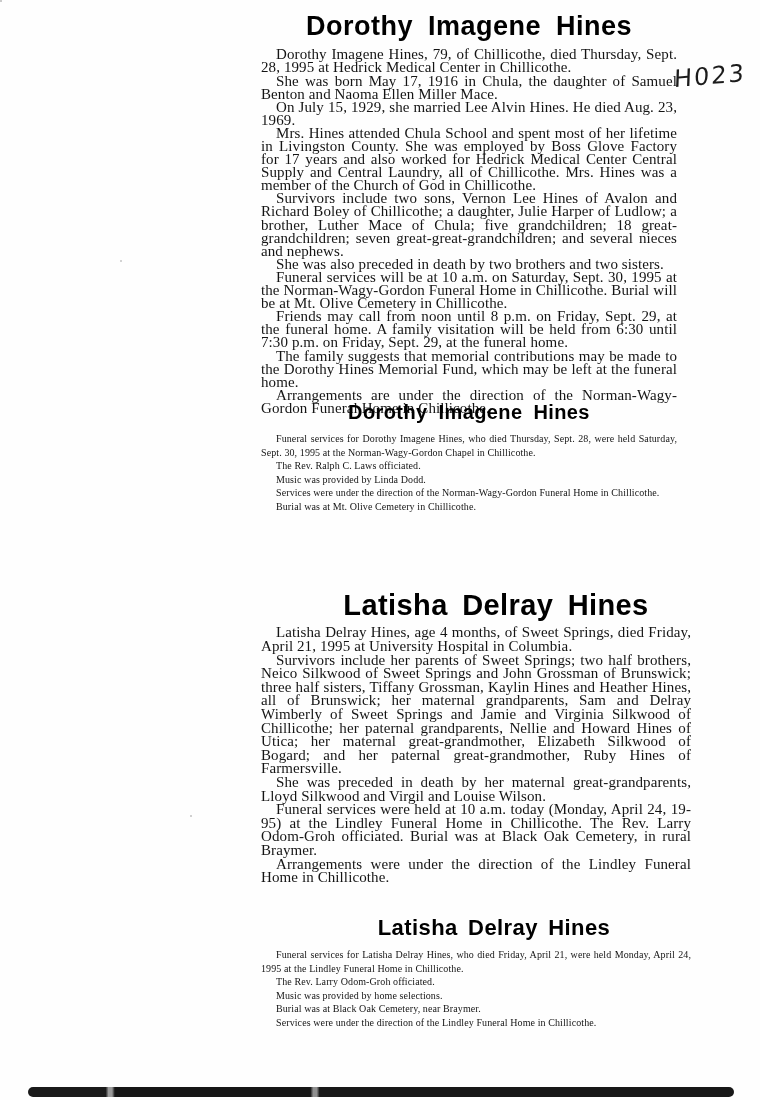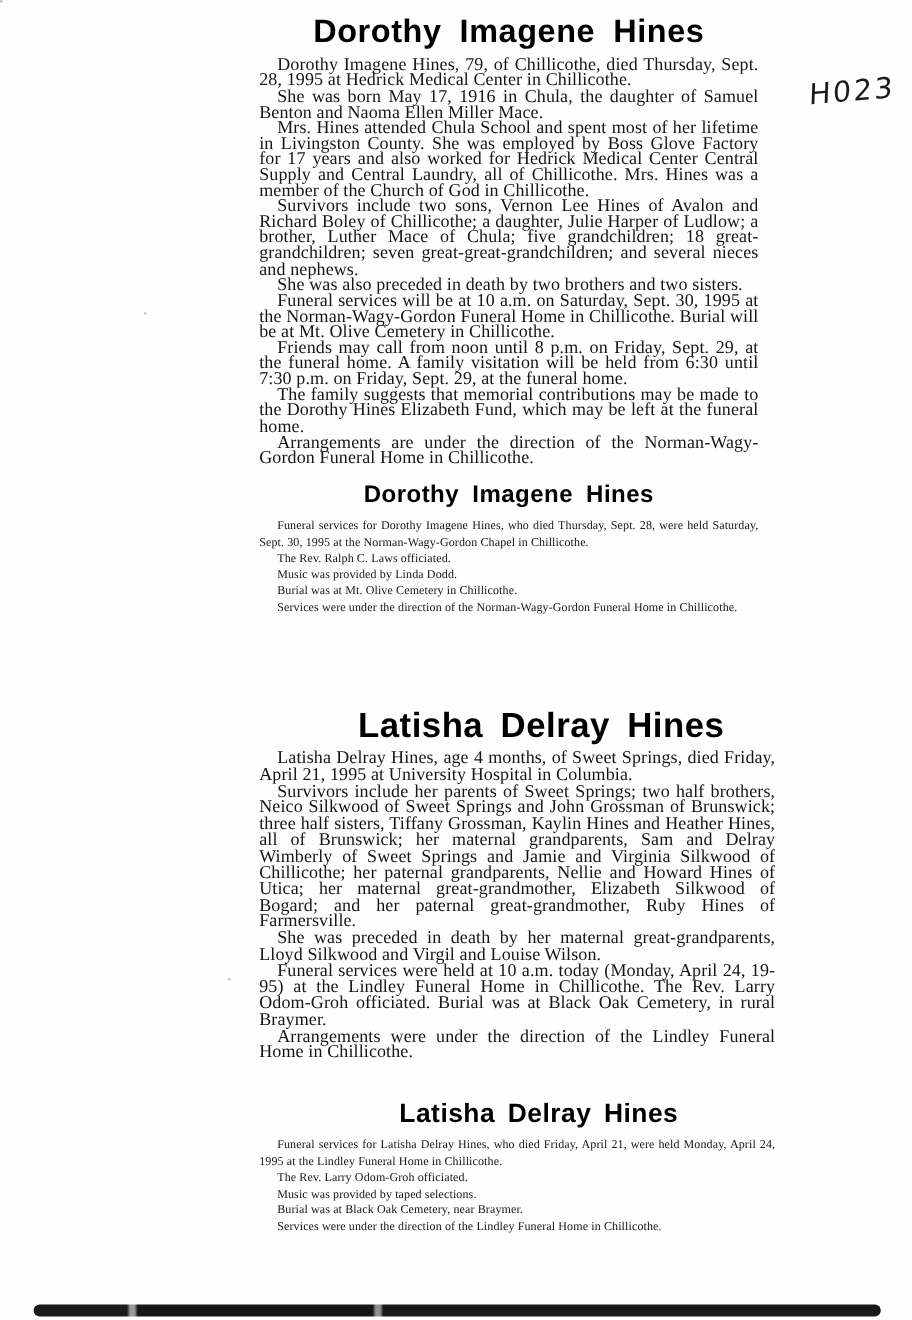--- a/index.html
+++ b/index.html
@@ -16,7 +16,7 @@
     font-family: "Liberation Serif", serif;
     color: #141414;
   }
-  .section { position: absolute; }
+  .section { position: absolute; margin-left: 45px; }
   .obit-title {
     font-family: "Liberation Sans", sans-serif;
     font-weight: bold;

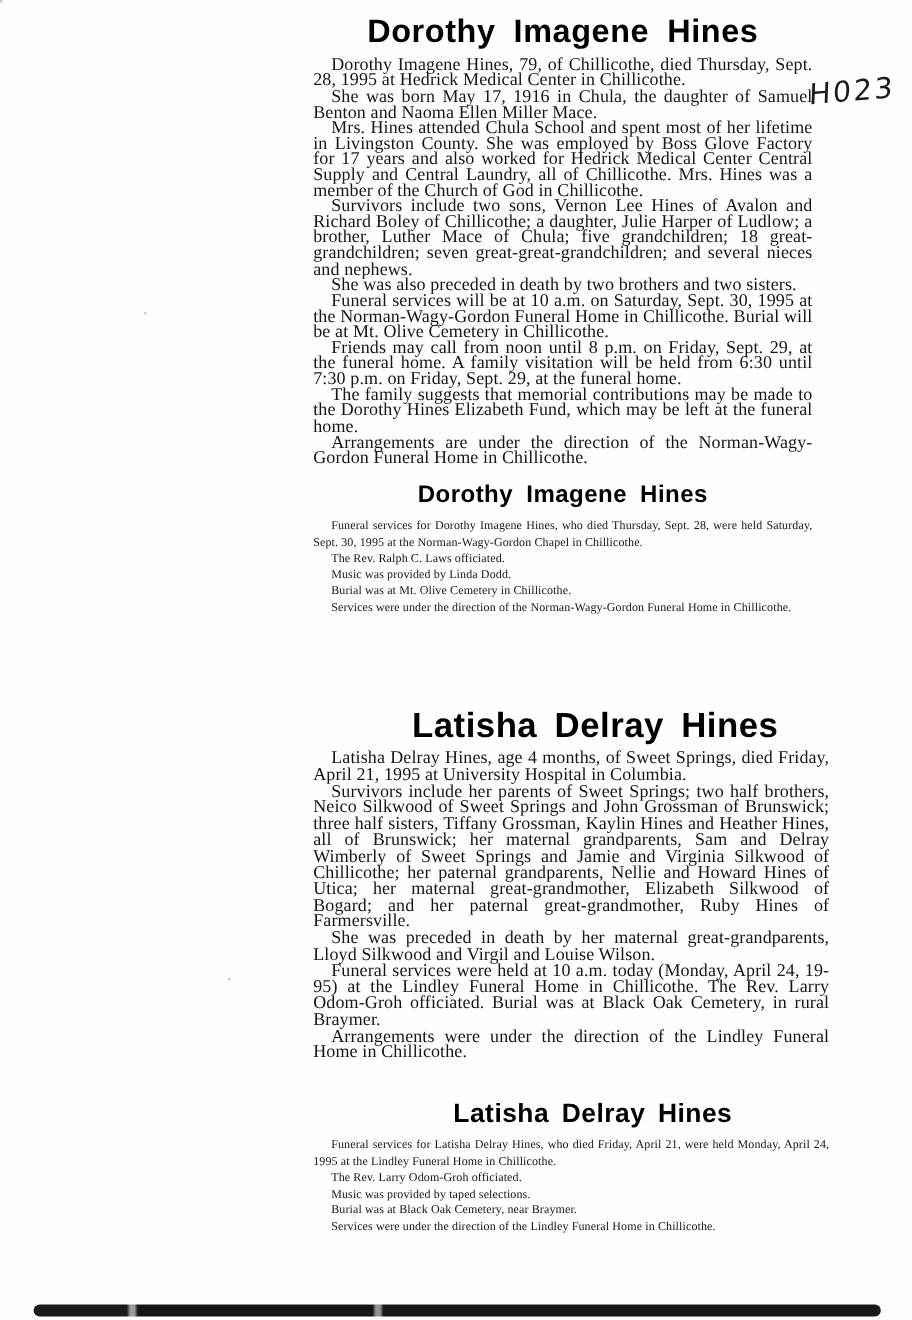--- a/index.html
+++ b/index.html
@@ -93,6 +93,7 @@
     <div class="obit-body">
       <p>Dorothy Imagene Hines, 79, of Chillicothe, died Thursday, Sept. 28, 1995 at Hedrick Medical Center in Chillicothe.</p>
       <p>She was born May 17, 1916 in Chula, the daughter of Samuel Benton and Naoma Ellen Miller Mace.</p>
+      <p>On July 15, 1929, she married Lee Alvin Hines. He died Aug. 23, 1969.</p>
       <p>Mrs. Hines attended Chula School and spent most of her lifetime in Livingston County. She was employed by Boss Glove Factory for 17 years and also worked for Hedrick Medical Center Central Supply and Central Laundry, all of Chillicothe. Mrs. Hines was a member of the Church of God in Chillicothe.</p>
       <p>Survivors include two sons, Vernon Lee Hines of Avalon and Richard Boley of Chillicothe; a daughter, Julie Harper of Ludlow; a brother, Luther Mace of Chula; five grandchildren; 18 great-grandchildren; seven great-great-grandchildren; and several nieces and nephews.</p>
       <p>She was also preceded in death by two brothers and two sisters.</p>

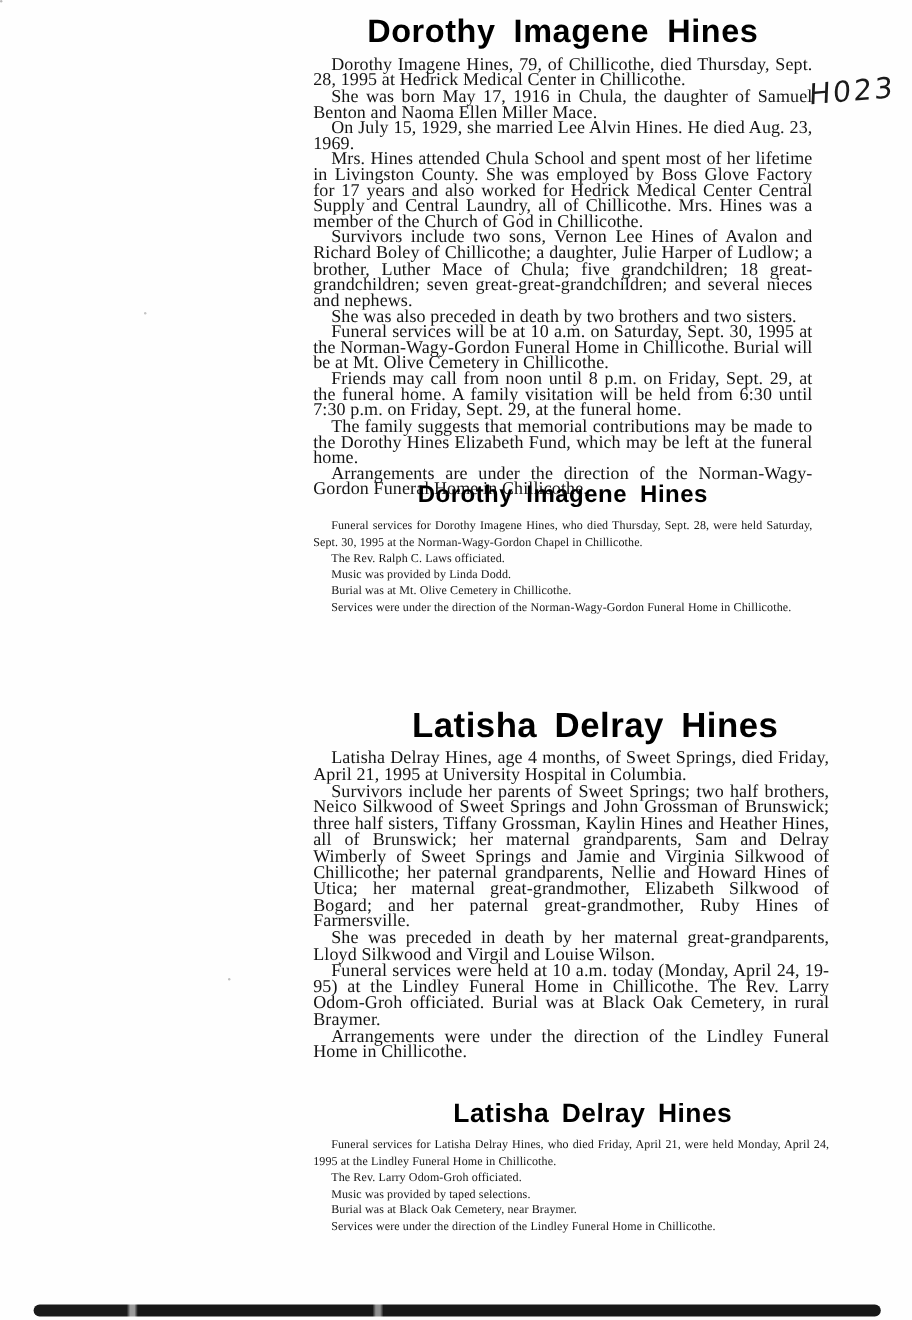--- a/index.html
+++ b/index.html
@@ -99,7 +99,7 @@
       <p>She was also preceded in death by two brothers and two sisters.</p>
       <p>Funeral services will be at 10 a.m. on Saturday, Sept. 30, 1995 at the Norman-Wagy-Gordon Funeral Home in Chillicothe. Burial will be at Mt. Olive Cemetery in Chillicothe.</p>
       <p>Friends may call from noon until 8 p.m. on Friday, Sept. 29, at the funeral home. A family visitation will be held from 6:30 until 7:30 p.m. on Friday, Sept. 29, at the funeral home.</p>
-      <p>The family suggests that memorial contributions may be made to the Dorothy Hines Elizabeth Fund, which may be left at the funeral home.</p>
+      <p>The family suggests that memorial contributions may be made to the Dorothy Hines Memorial Fund, which may be left at the funeral home.</p>
       <p>Arrangements are under the direction of the Norman-Wagy-Gordon Funeral Home in Chillicothe.</p>
     </div>
   </div>

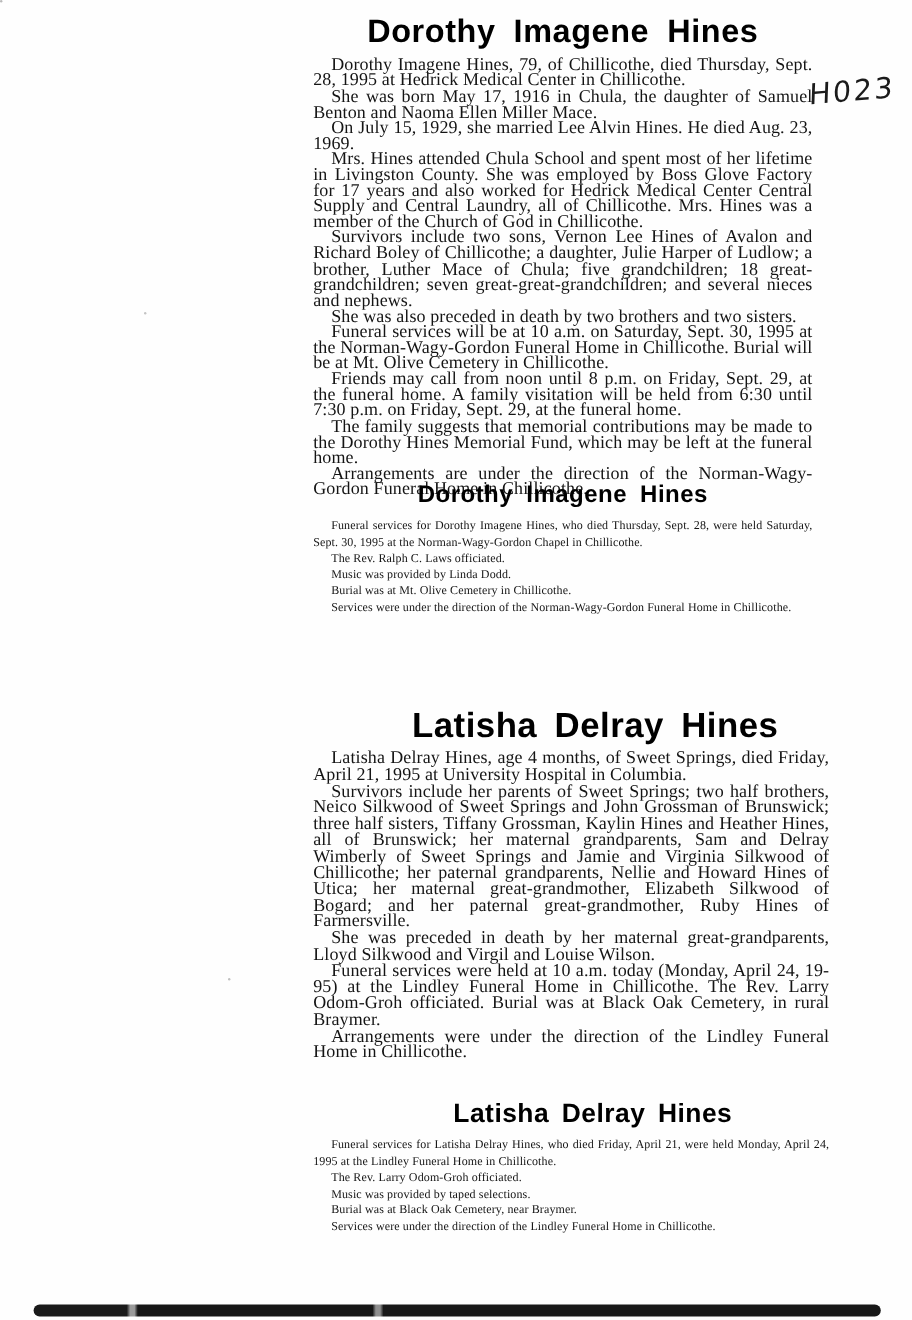--- a/index.html
+++ b/index.html
@@ -110,8 +110,8 @@
       <p>Funeral services for Dorothy Imagene Hines, who died Thursday, Sept. 28, were held Saturday, Sept. 30, 1995 at the Norman-Wagy-Gordon Chapel in Chillicothe.</p>
       <p>The Rev. Ralph C. Laws officiated.</p>
       <p>Music was provided by Linda Dodd.</p>
+      <p>Services were under the direction of the Norman-Wagy-Gordon Funeral Home in Chillicothe.</p>
       <p>Burial was at Mt. Olive Cemetery in Chillicothe.</p>
-      <p>Services were under the direction of the Norman-Wagy-Gordon Funeral Home in Chillicothe.</p>
     </div>
   </div>
 

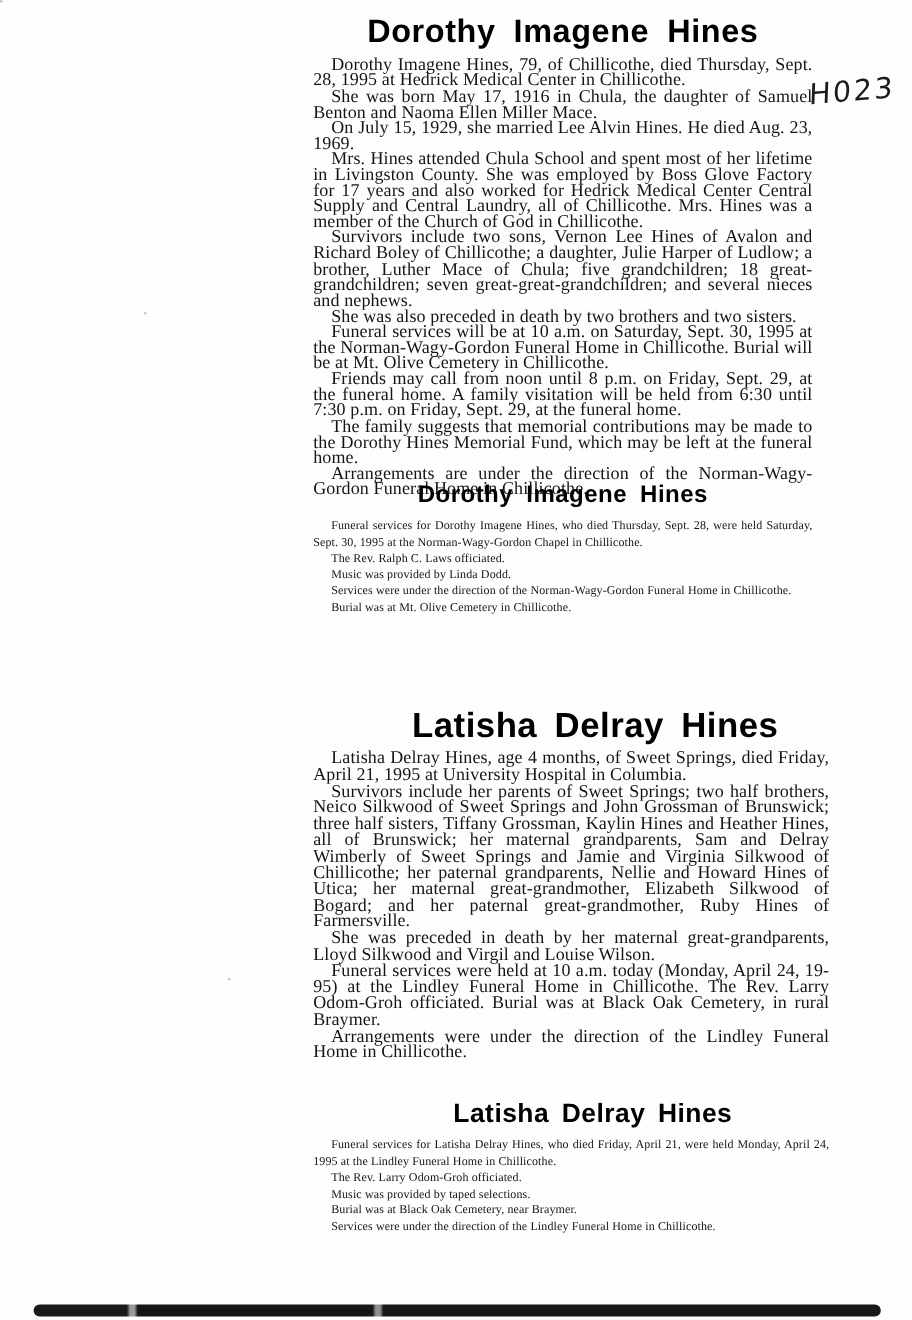--- a/index.html
+++ b/index.html
@@ -131,7 +131,7 @@
     <div class="obit-body">
       <p>Funeral services for Latisha Delray Hines, who died Friday, April 21, were held Monday, April 24, 1995 at the Lindley Funeral Home in Chillicothe.</p>
       <p>The Rev. Larry Odom-Groh officiated.</p>
-      <p>Music was provided by taped selections.</p>
+      <p>Music was provided by home selections.</p>
       <p>Burial was at Black Oak Cemetery, near Braymer.</p>
       <p>Services were under the direction of the Lindley Funeral Home in Chillicothe.</p>
     </div>

